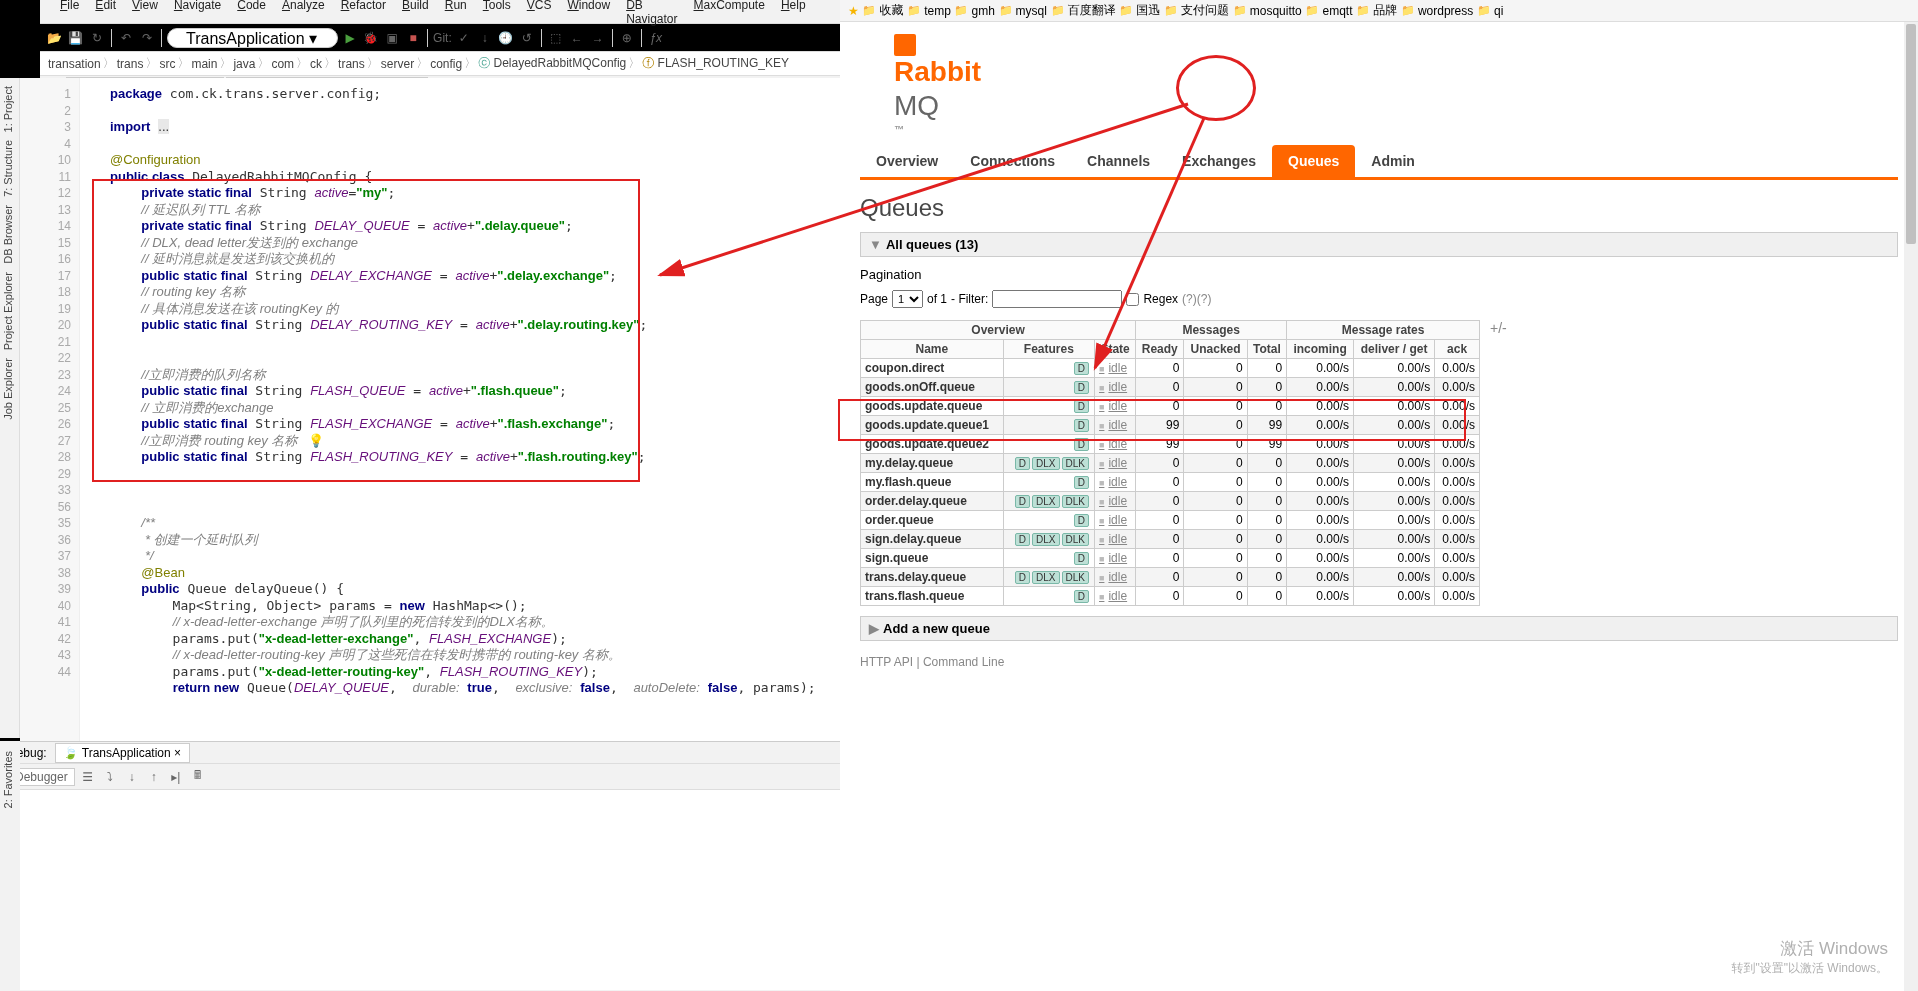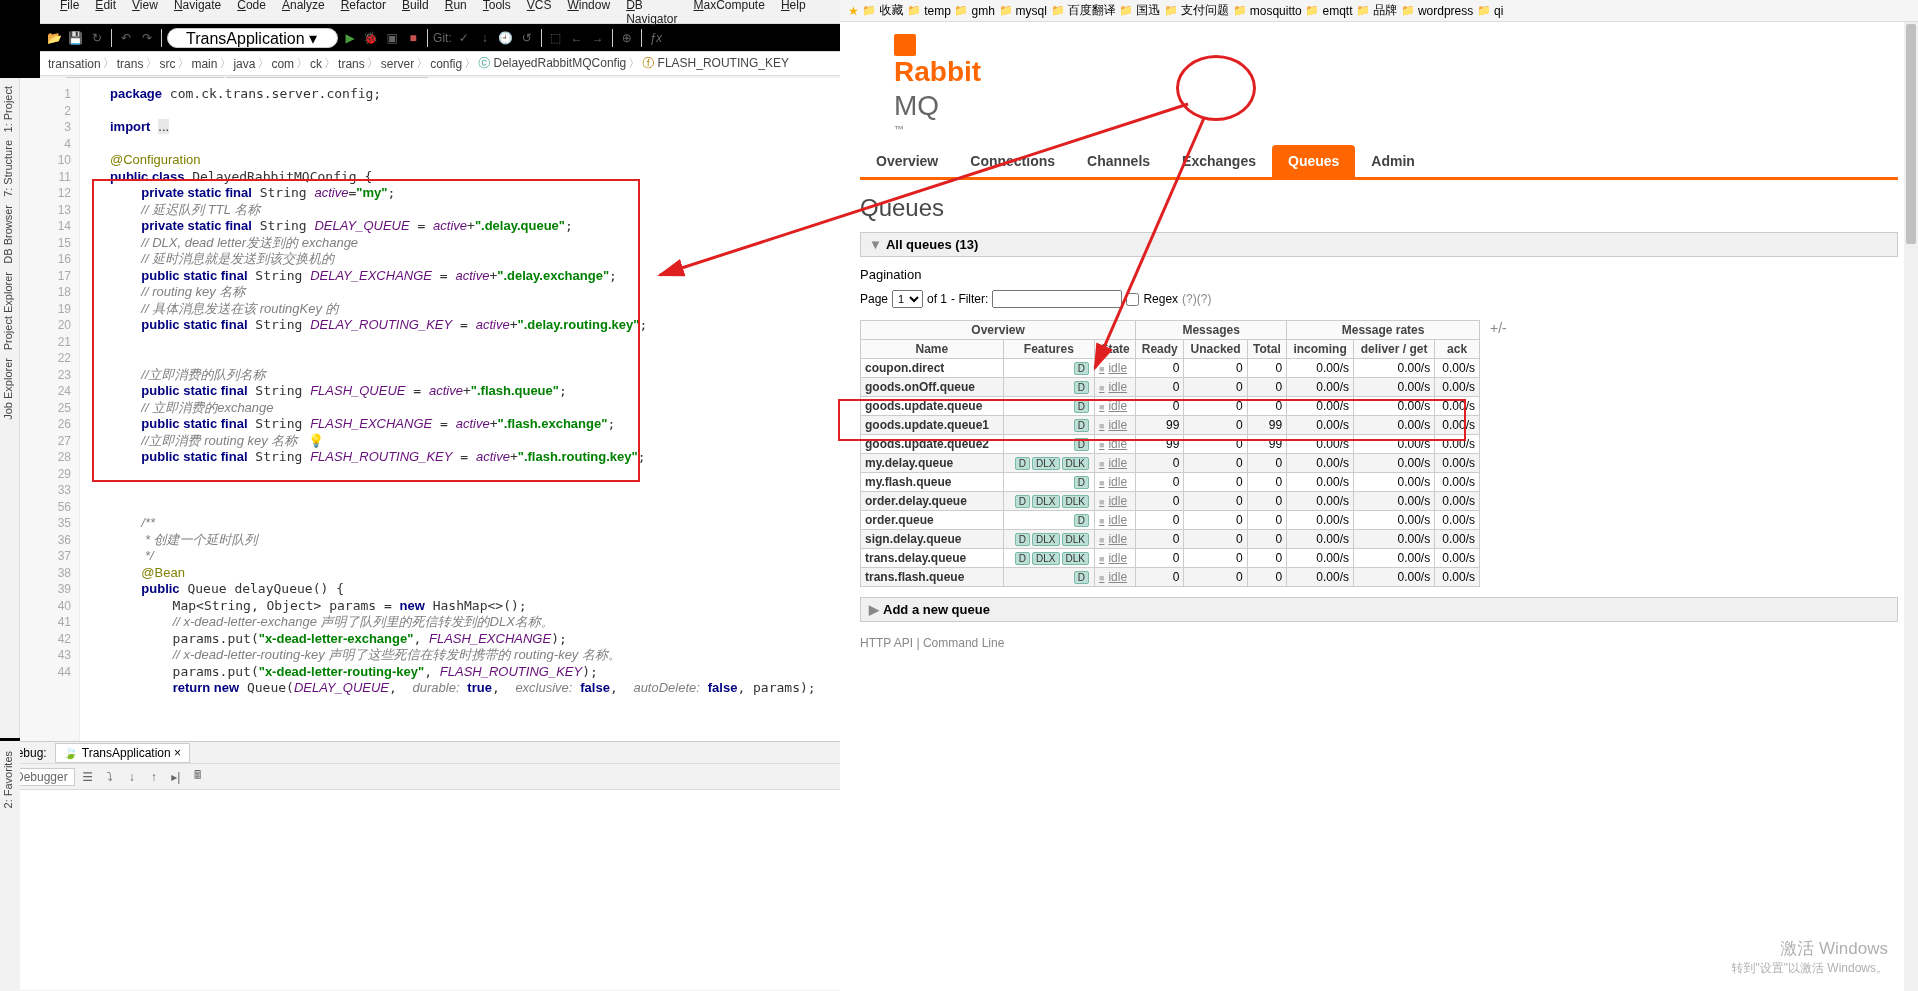--- a/index.html
+++ b/index.html
@@ -486,6 +486,17 @@
               <td class="rate">0.00/s</td>
             </tr>
             <tr>
+              <td class="name">sign.queue</td>
+              <td style="text-align:right"><span class="feat">D</span></td>
+              <td class="idle">idle</td>
+              <td class="rate">0</td>
+              <td class="rate">0</td>
+              <td class="rate">0</td>
+              <td class="rate">0.00/s</td>
+              <td class="rate">0.00/s</td>
+              <td class="rate">0.00/s</td>
+            </tr>
+            <tr>
               <td class="name">trans.delay.queue</td>
               <td style="text-align:right"><span class="feat">D</span><span class="feat">DLX</span><span class="feat">DLK</span></td>
               <td class="idle">idle</td>

